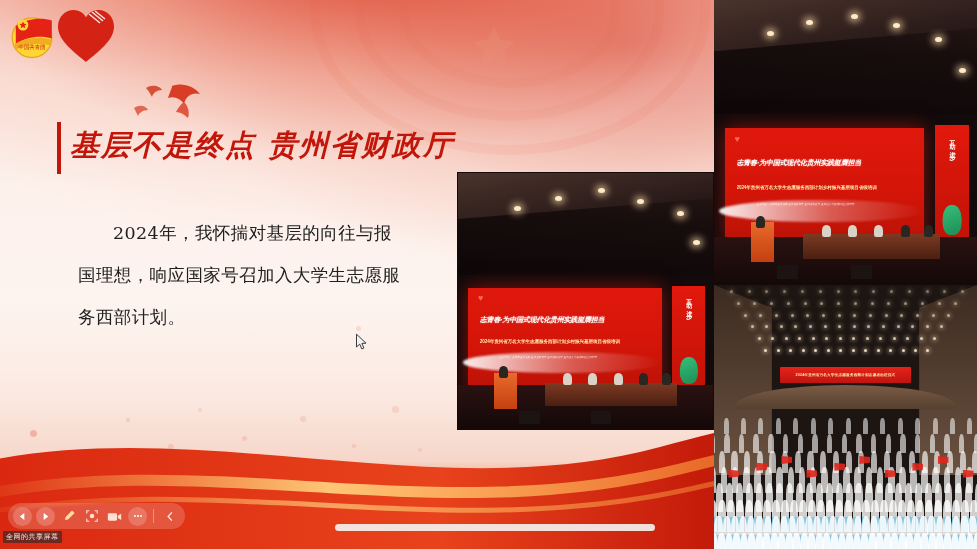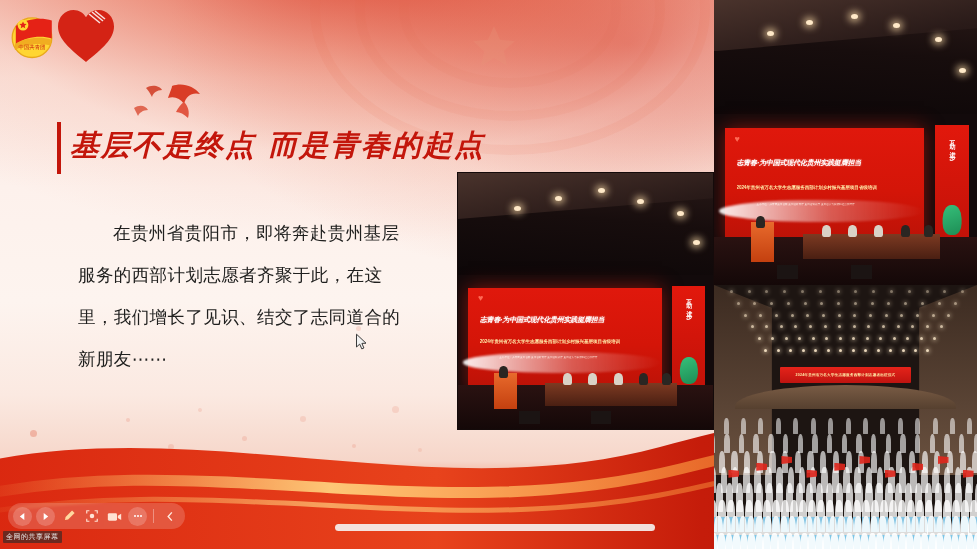--- a/index.html
+++ b/index.html
@@ -334,7 +334,7 @@
     </svg>
 
     <div class="sub-rule"></div>
-    <div class="slide-sub">基层不是终点 而是青春的起点</div>
+    <div class="slide-sub">基层不是终点 贵州省财政厅</div>
 
     <div class="body-text">
       <p>在贵州省贵阳市，即将奔赴贵州基层服务的西部计划志愿者齐聚于此，在这里，我们增长了见识、结交了志同道合的新朋友⋯⋯</p>

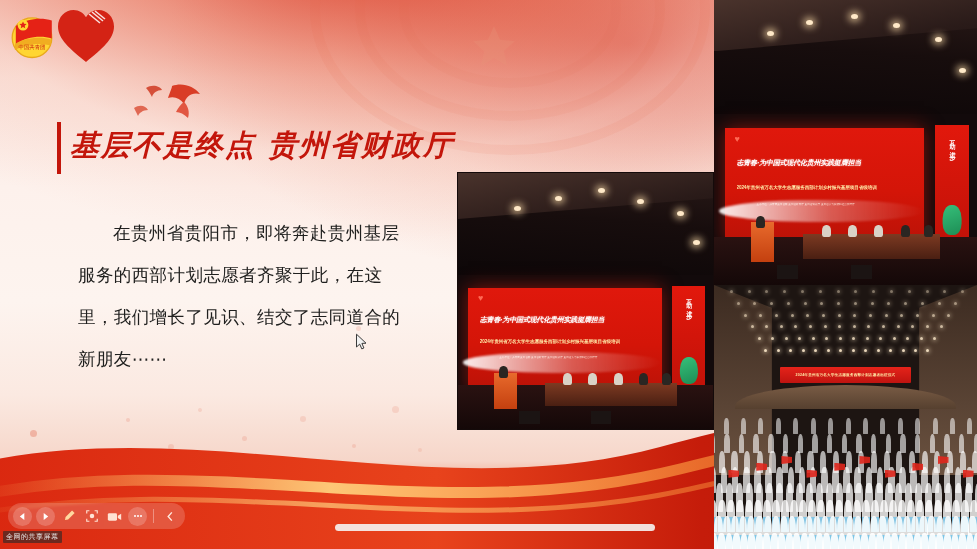--- a/index.html
+++ b/index.html
@@ -337,6 +337,7 @@
     <div class="slide-sub">基层不是终点 贵州省财政厅</div>
 
     <div class="body-text">
+      <p>2024年，我怀揣对基层的向往与报国理想，响应国家号召加入大学生志愿服务西部计划。</p>
       <p>在贵州省贵阳市，即将奔赴贵州基层服务的西部计划志愿者齐聚于此，在这里，我们增长了见识、结交了志同道合的新朋友⋯⋯</p>
     </div>
 

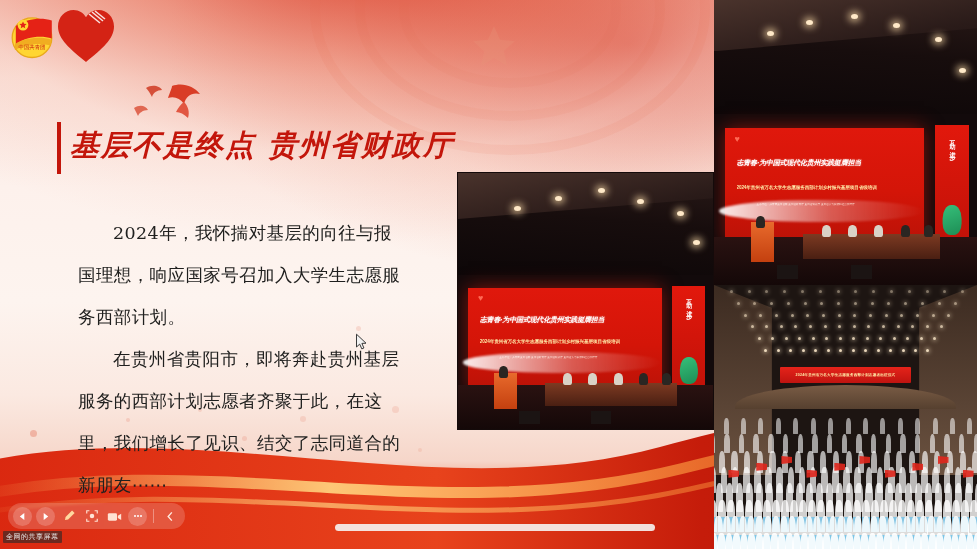--- a/index.html
+++ b/index.html
@@ -338,7 +338,6 @@
 
     <div class="body-text">
       <p>2024年，我怀揣对基层的向往与报国理想，响应国家号召加入大学生志愿服务西部计划。</p>
-      <p>在贵州省贵阳市，即将奔赴贵州基层服务的西部计划志愿者齐聚于此，在这里，我们增长了见识、结交了志同道合的新朋友⋯⋯</p>
     </div>
 
     <div id="inset-photo">

